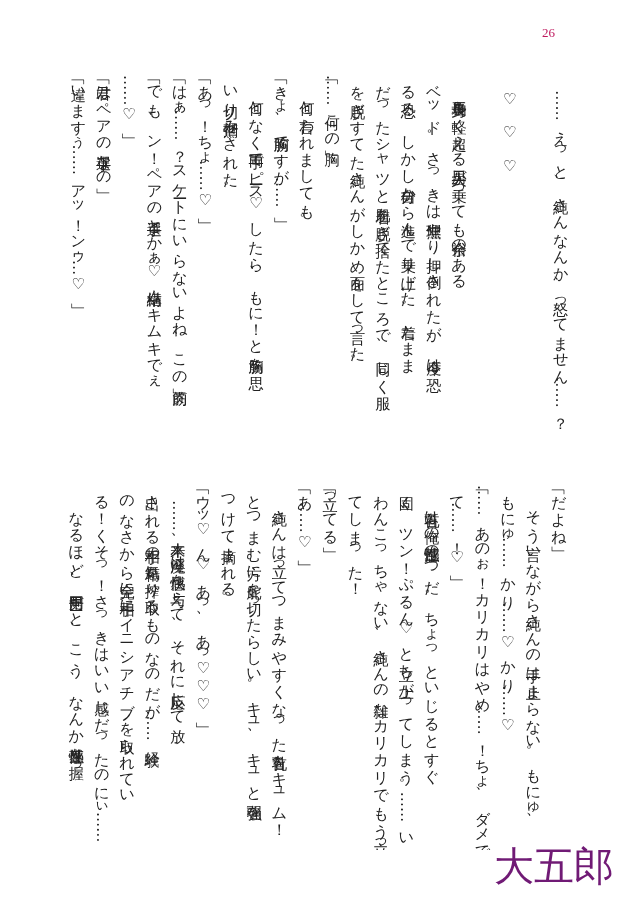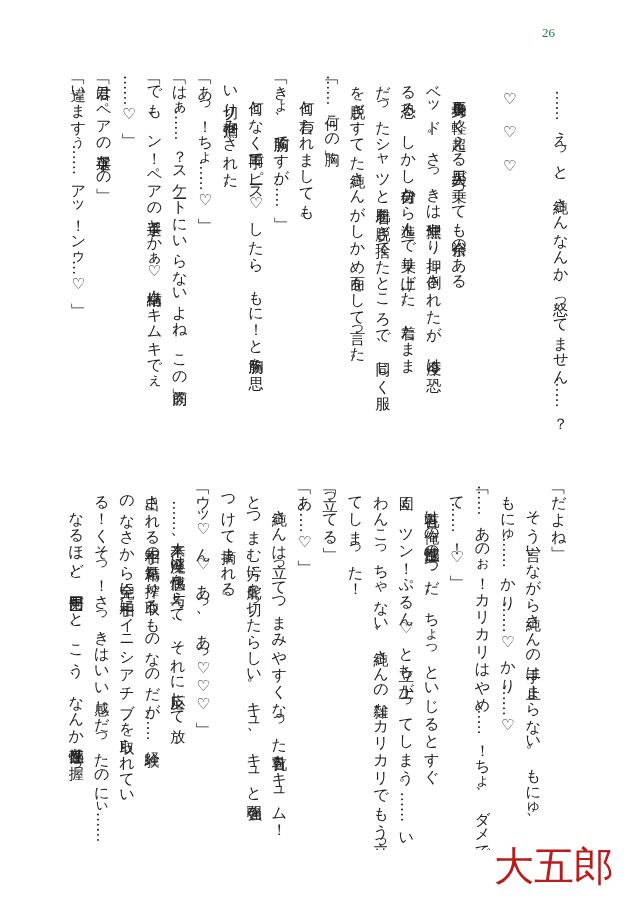--- a/index.html
+++ b/index.html
@@ -10,7 +10,7 @@
     }
     .page-number {
       position: absolute; left: 542px; top: 25px;
-      font-size: 13px; line-height: 16px; color: #15803d;
+      font-size: 13px; line-height: 16px; color: #be185d;
       font-family: "Liberation Serif", "DejaVu Serif", serif;
     }
     .block {

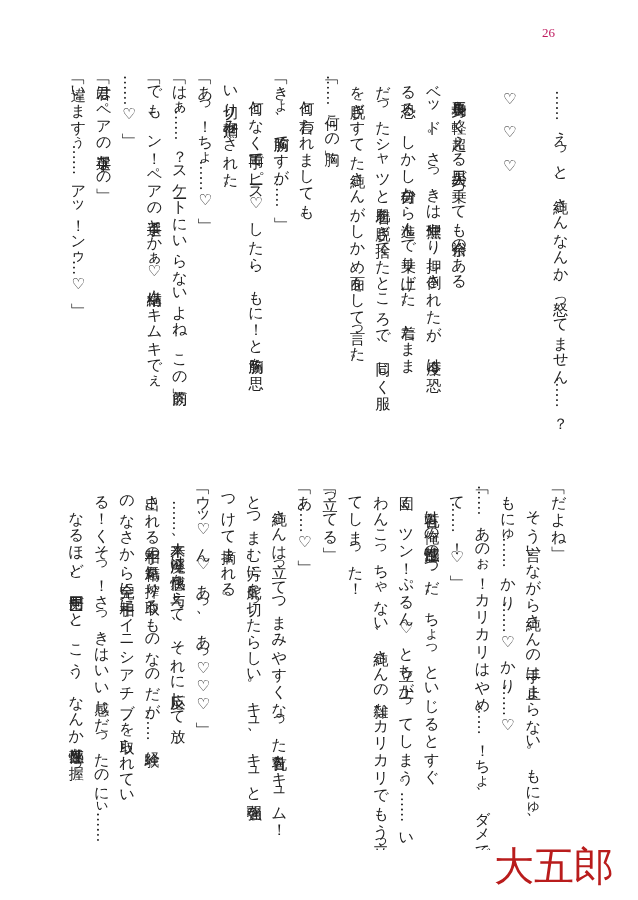--- a/index.html
+++ b/index.html
@@ -34,7 +34,7 @@
     }
     .watermark {
       position: absolute; left: 494px; top: 844px;
-      font-size: 40px; line-height: 44px; color: #b91c1c;
+      font-size: 40px; line-height: 44px; color: #701a75;
       letter-spacing: 0;
     }
   </style>

